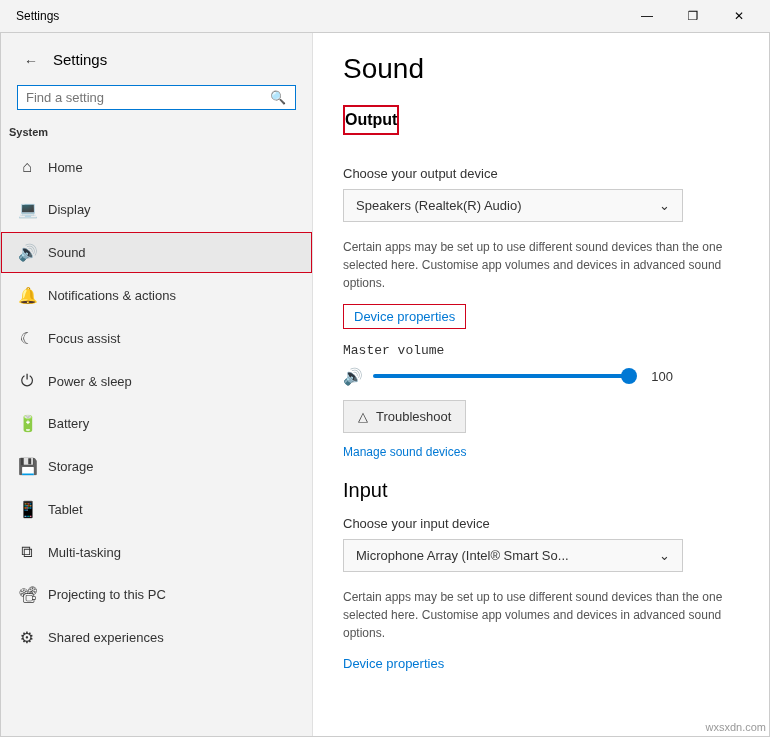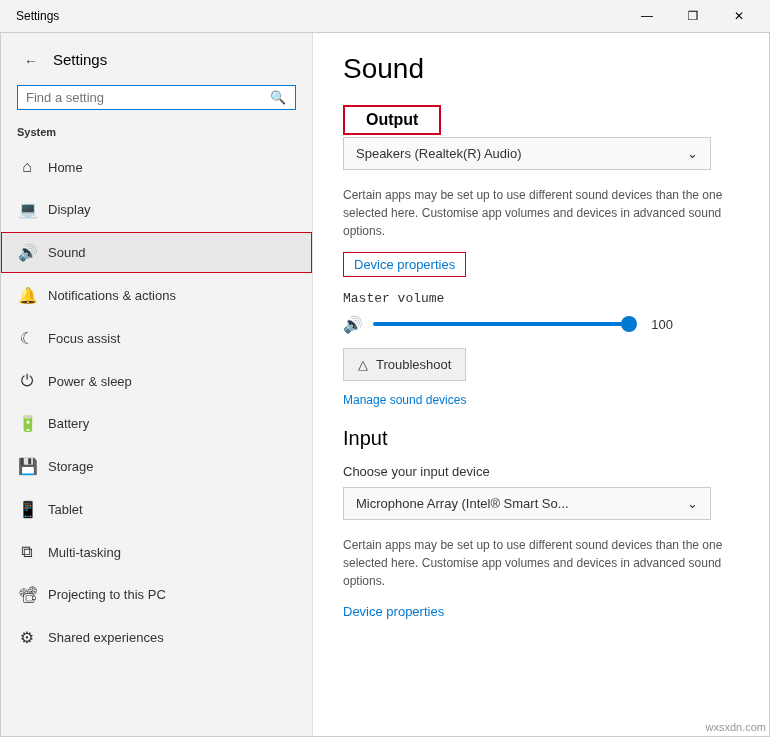--- a/index.html
+++ b/index.html
@@ -163,10 +163,10 @@
       font-size: 16px;
       font-weight: 600;
       color: #000;
-      padding: 4px 21px;
+      padding: 4px 0;
       border: 2px solid #d0021b;
       display: inline-block;
-      margin-bottom: 2px;
+      margin-bottom: 31px;
     }
 
     .label-text {

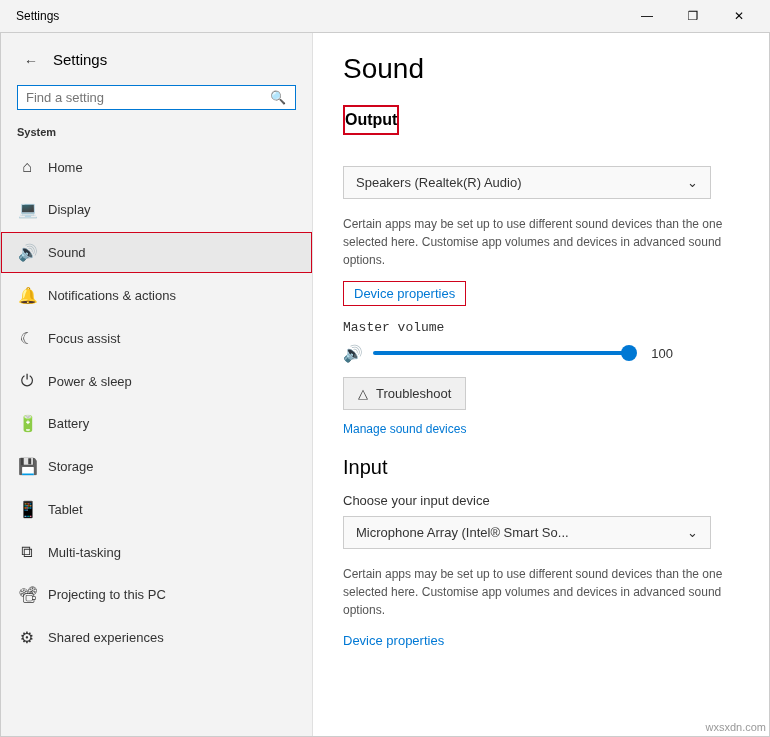--- a/index.html
+++ b/index.html
@@ -115,7 +115,7 @@
       font-size: 11px;
       font-weight: 700;
       color: #333;
-      padding: 4px 16px 8px 16px;
+      padding: 4px 16px 8px 8px;
       text-transform: none;
     }
 

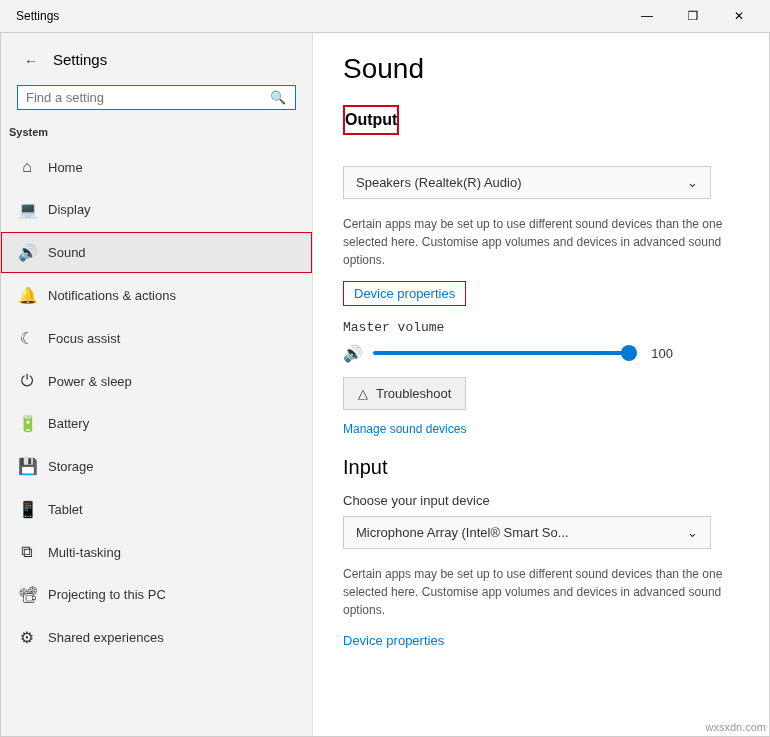--- a/index.html
+++ b/index.html
@@ -383,6 +383,7 @@
     <div>
       <div class="section-header">Output</div>
 
+      <p class="label-text">Choose your output device</p>
 
       <div class="dropdown">
         <span>Speakers (Realtek(R) Audio)</span>

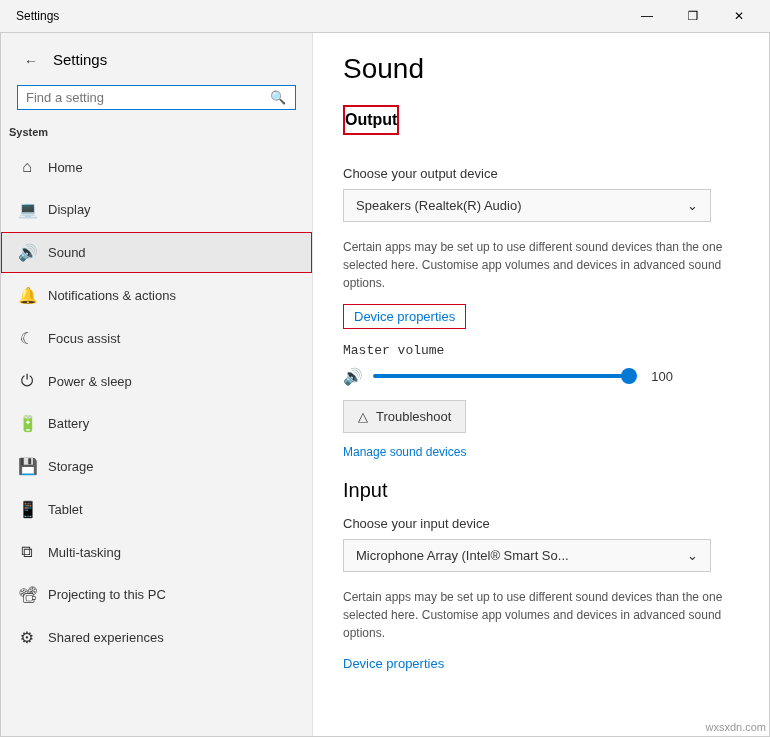--- a/index.html
+++ b/index.html
@@ -185,7 +185,7 @@
       cursor: pointer;
       font-size: 13px;
       color: #333;
-      width: 368px;
+      width: 340px;
       margin-bottom: 12px;
     }
 

